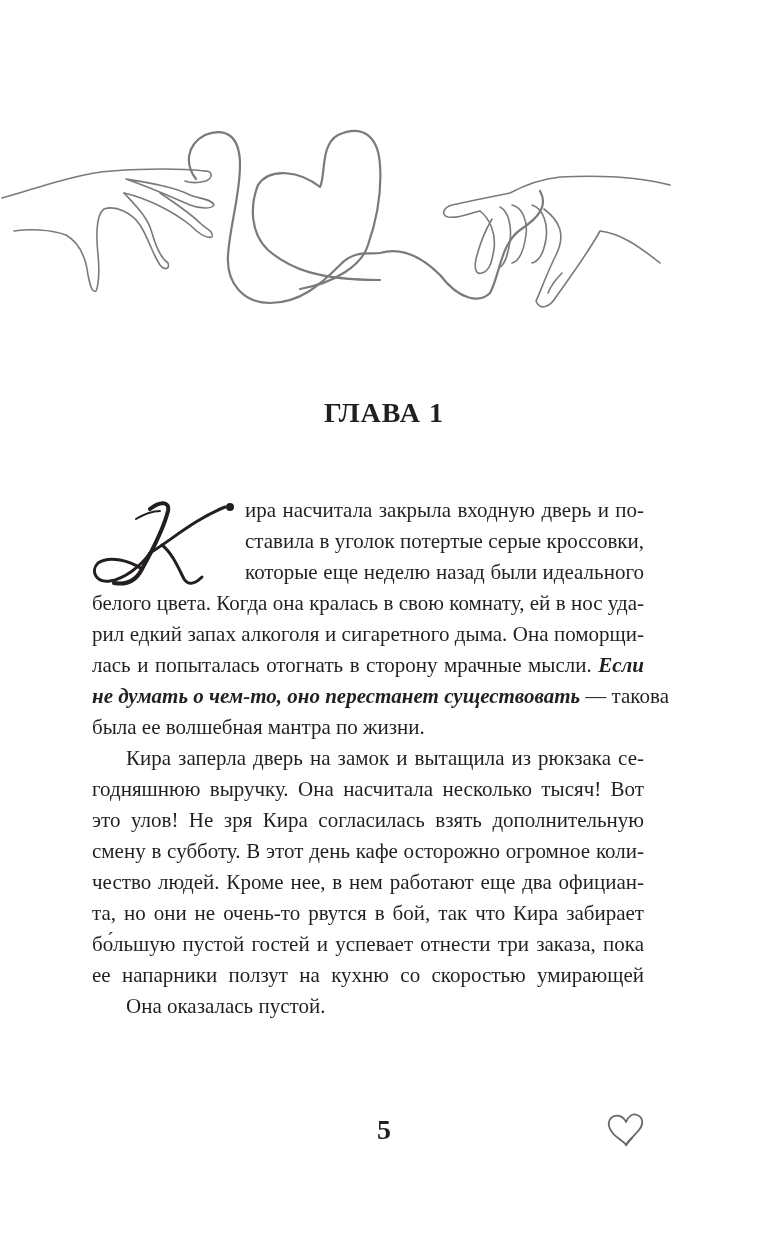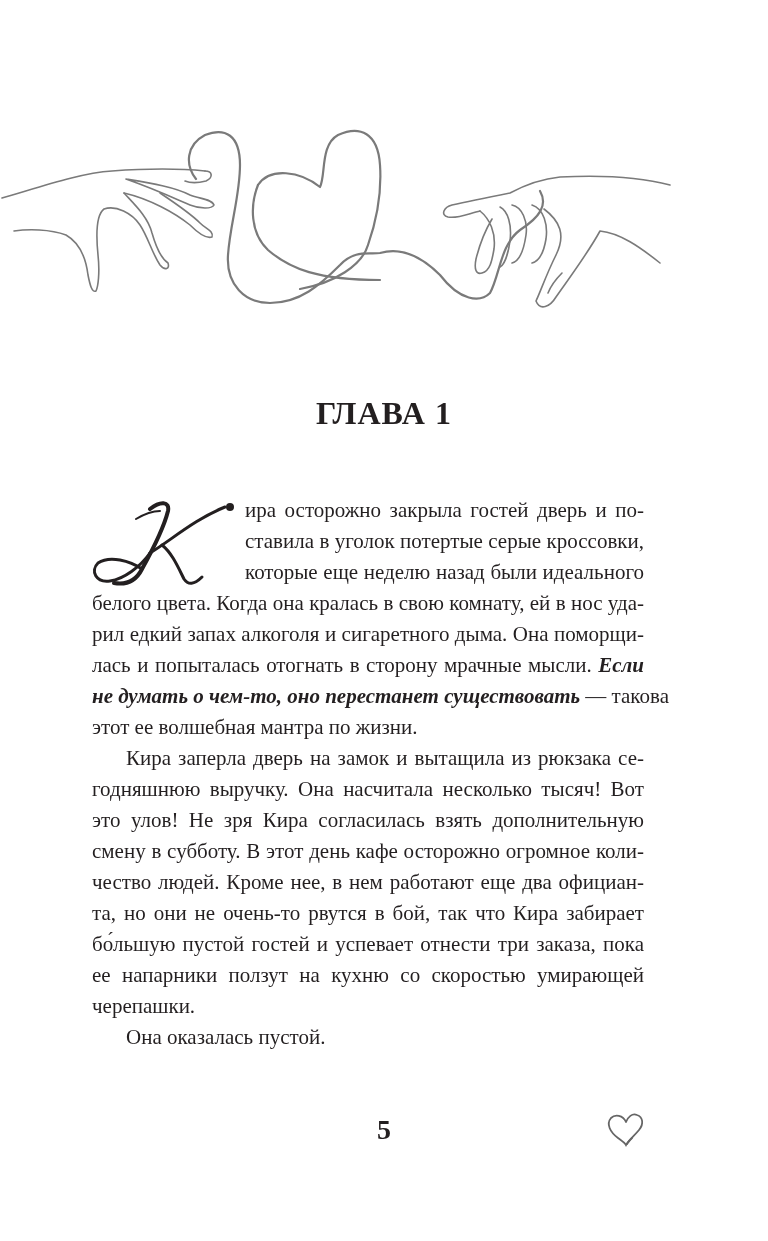--- a/index.html
+++ b/index.html
@@ -28,7 +28,7 @@
       width: 768px;
       top: 388px;
       text-align: center;
-      font-size: 32px;
+      font-size: 28px;
       font-weight: bold;
       letter-spacing: 1px;
       line-height: 50px;

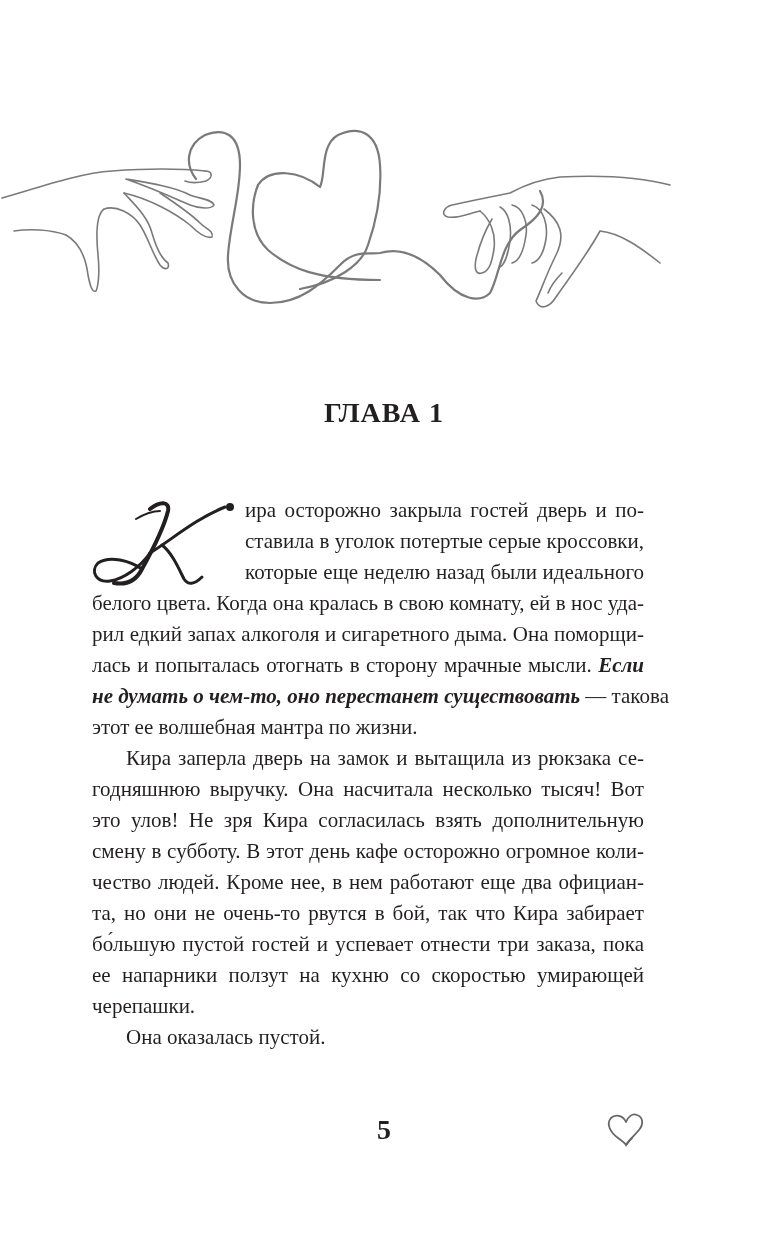--- a/index.html
+++ b/index.html
@@ -127,7 +127,7 @@
     <path d="M72 48 C82 56 88 70 94 82 C98 88 104 88 112 80" stroke-width="3"></path>
   </svg>
 
-  <span class="line indent-drop">ира осторожно закрыла гостей дверь и по-</span>
+  <span class="line indent-drop">ира насчитала закрыла входную дверь и по-</span>
   <span class="line indent-drop">ставила в уголок потертые серые кроссовки,</span>
   <span class="line indent-drop">которые еще неделю назад были идеального</span>
   <span class="line">белого цвета. Когда она кралась в свою комнату, ей в нос уда-</span>

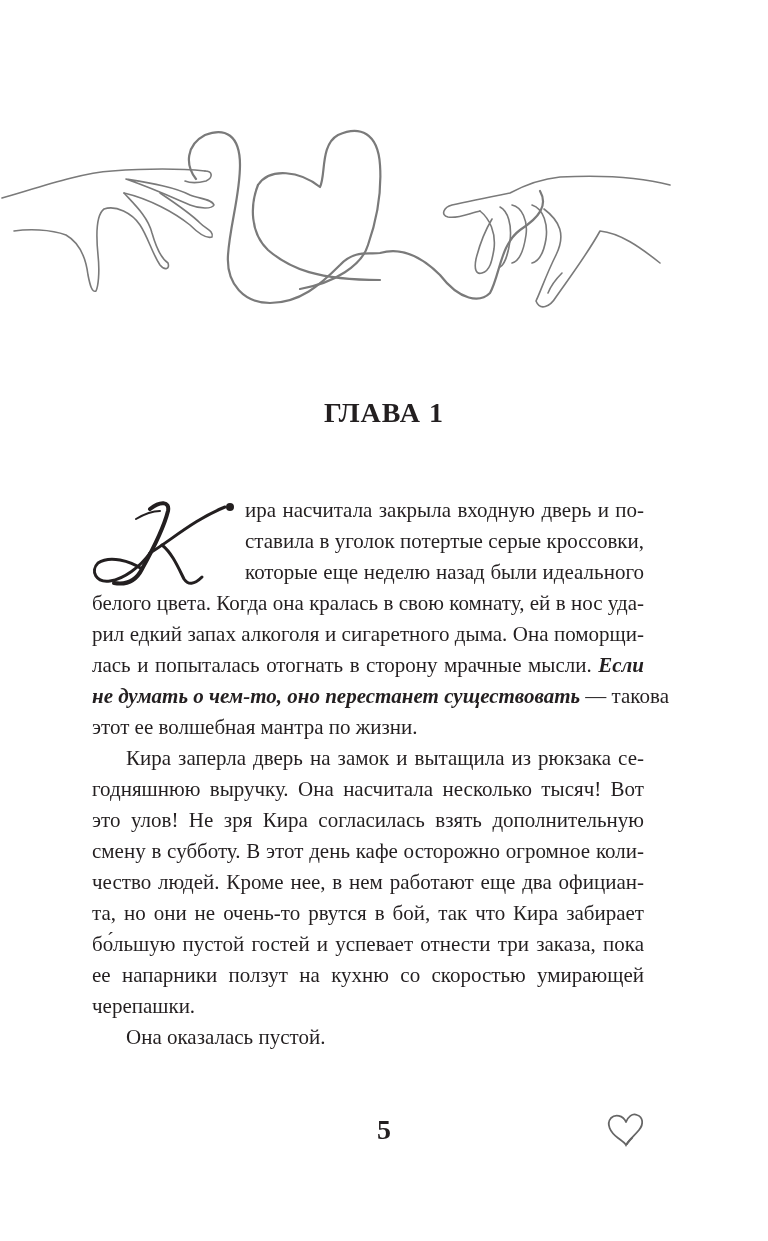--- a/index.html
+++ b/index.html
@@ -134,7 +134,7 @@
   <span class="line">рил едкий запах алкоголя и сигаретного дыма. Она поморщи-</span>
   <span class="line"><span>лась и попыталась отогнать в сторону мрачные мысли. </span><em>Если</em></span>
   <span class="line"><em>не думать о чем-то, оно перестанет существовать</em><span> — такова</span></span>
-  <span class="line last">этот ее волшебная мантра по жизни.</span>
+  <span class="line last">была ее волшебная мантра по жизни.</span>
 
   <span class="line indent-first">Кира заперла дверь на замок и вытащила из рюкзака се-</span>
   <span class="line">годняшнюю выручку. Она насчитала несколько тысяч! Вот</span>

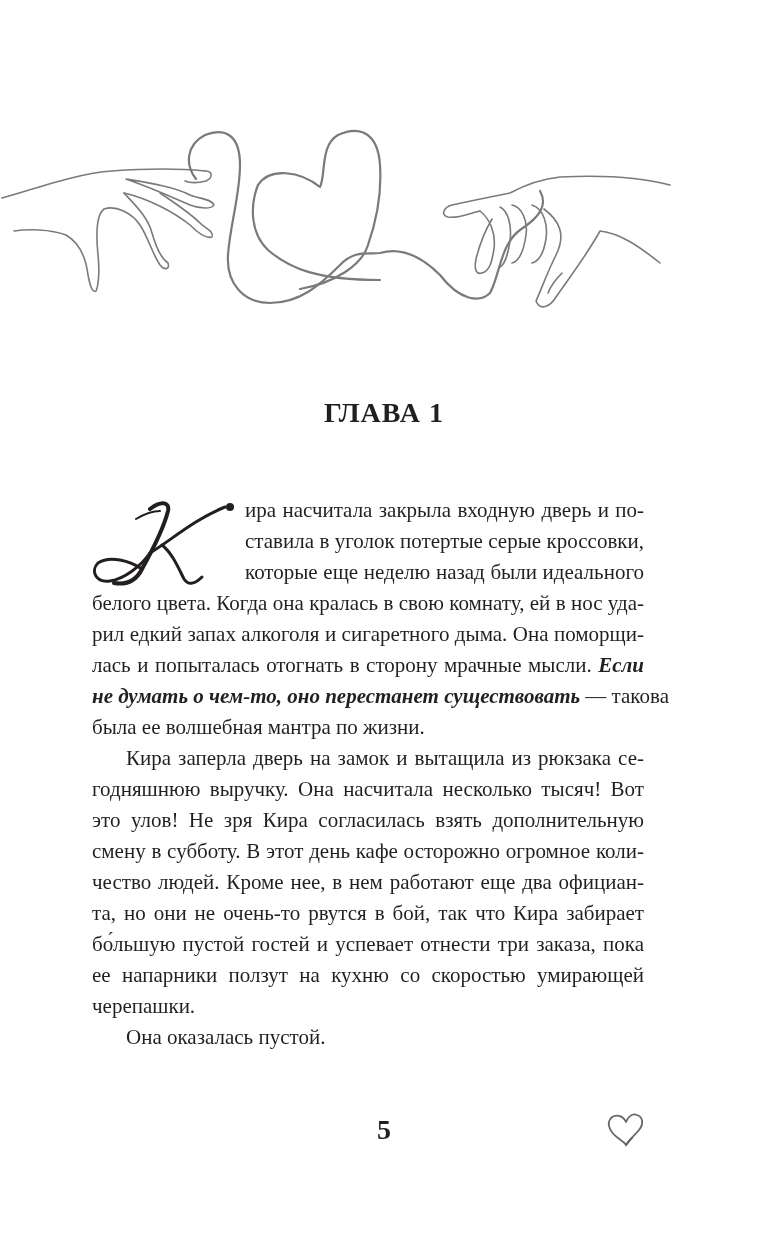--- a/index.html
+++ b/index.html
@@ -144,7 +144,6 @@
   <span class="line">та, но они не очень-то рвутся в бой, так что Кира забирает</span>
   <span class="line">бо́льшую пустой гостей и успевает отнести три заказа, пока</span>
   <span class="line">ее напарники ползут на кухню со скоростью умирающей</span>
-  <span class="line last">черепашки.</span>
 
 
   <span class="line last indent-first">Она оказалась пустой.</span>

